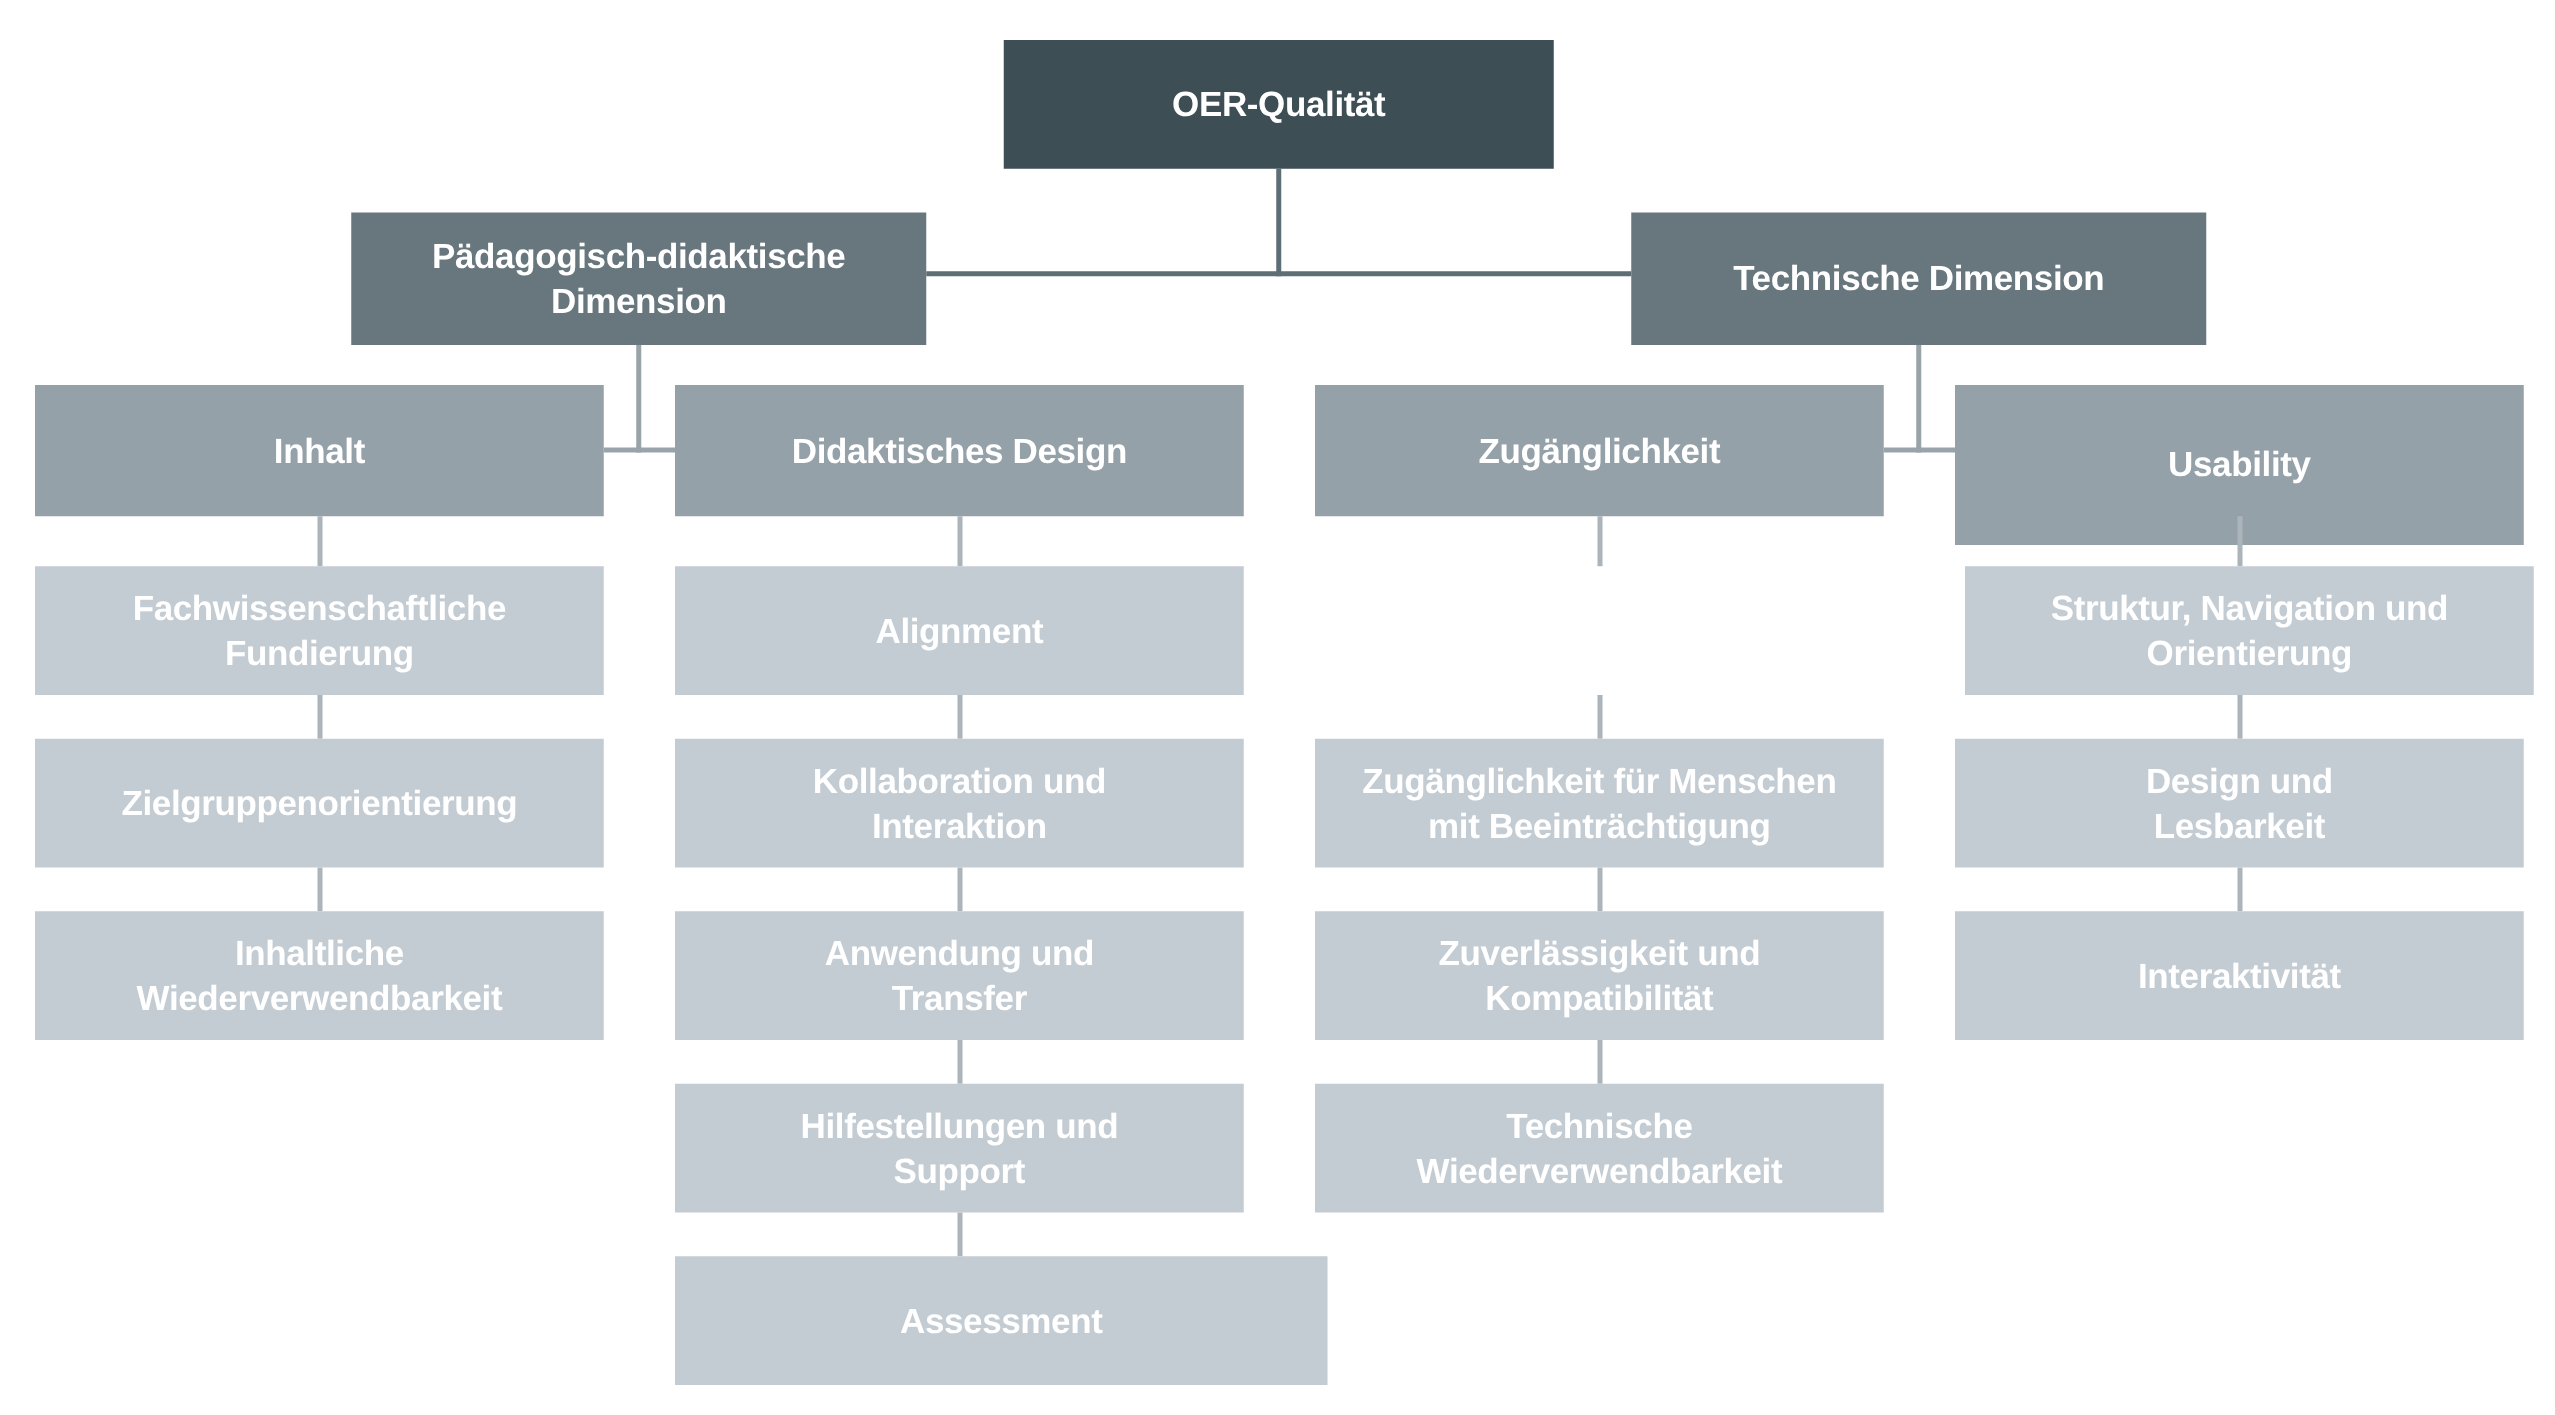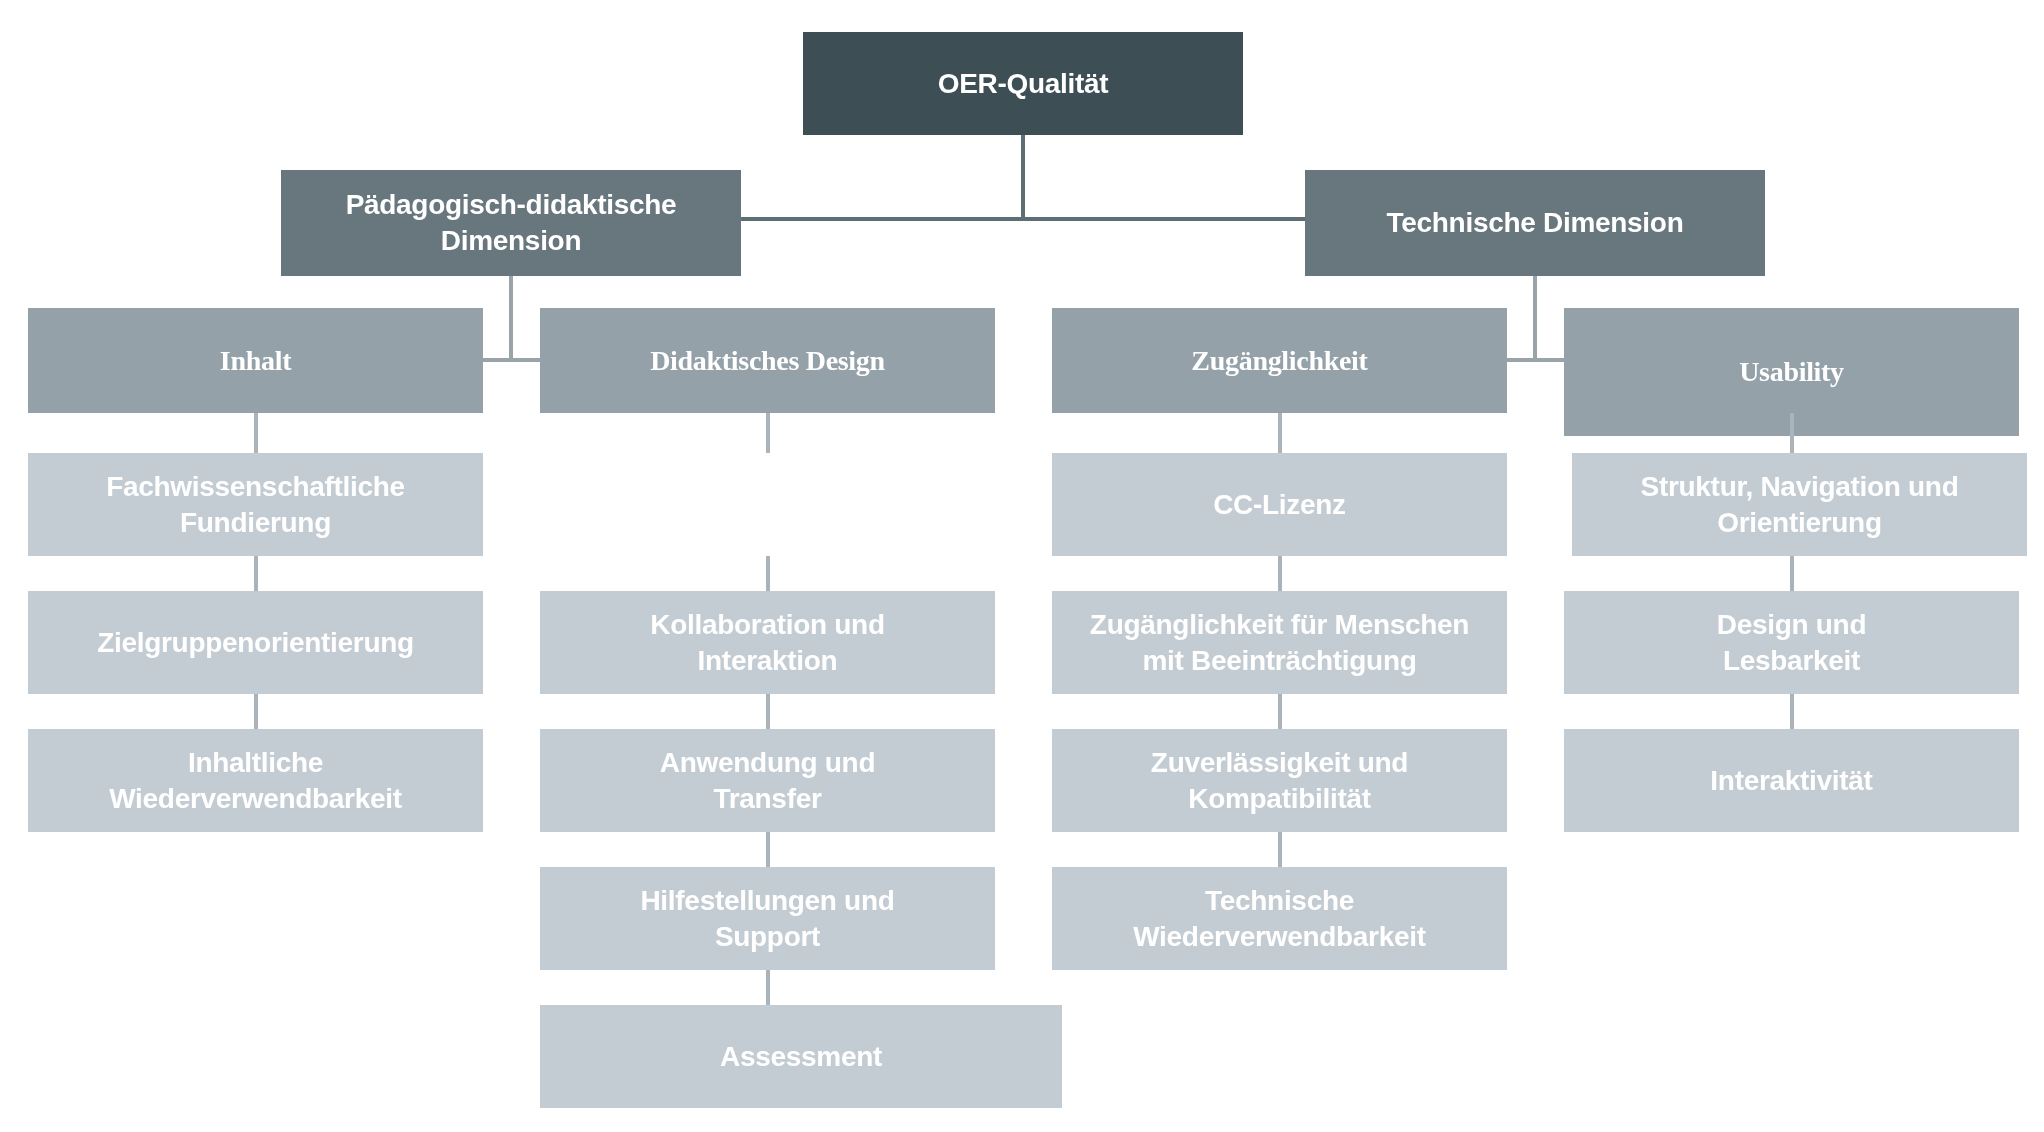--- a/index.html
+++ b/index.html
@@ -12,7 +12,7 @@
        line-height:36px;letter-spacing:-0.3px;white-space:pre-line;}
   .l1{background:var(--level1,#3d4e55);}
   .l2{background:var(--level2,#68767d);}
-  .l3{background:var(--level3,#95a1a9);font-family:Liberation Serif, serif;}
+  .l3{background:var(--level3,#95a1a9);}
   .l4{background:var(--level4,#c4ccd3);}
   .cn{position:absolute;}
   .cn-dark{background:var(--conn-dark,#5e6e75);}

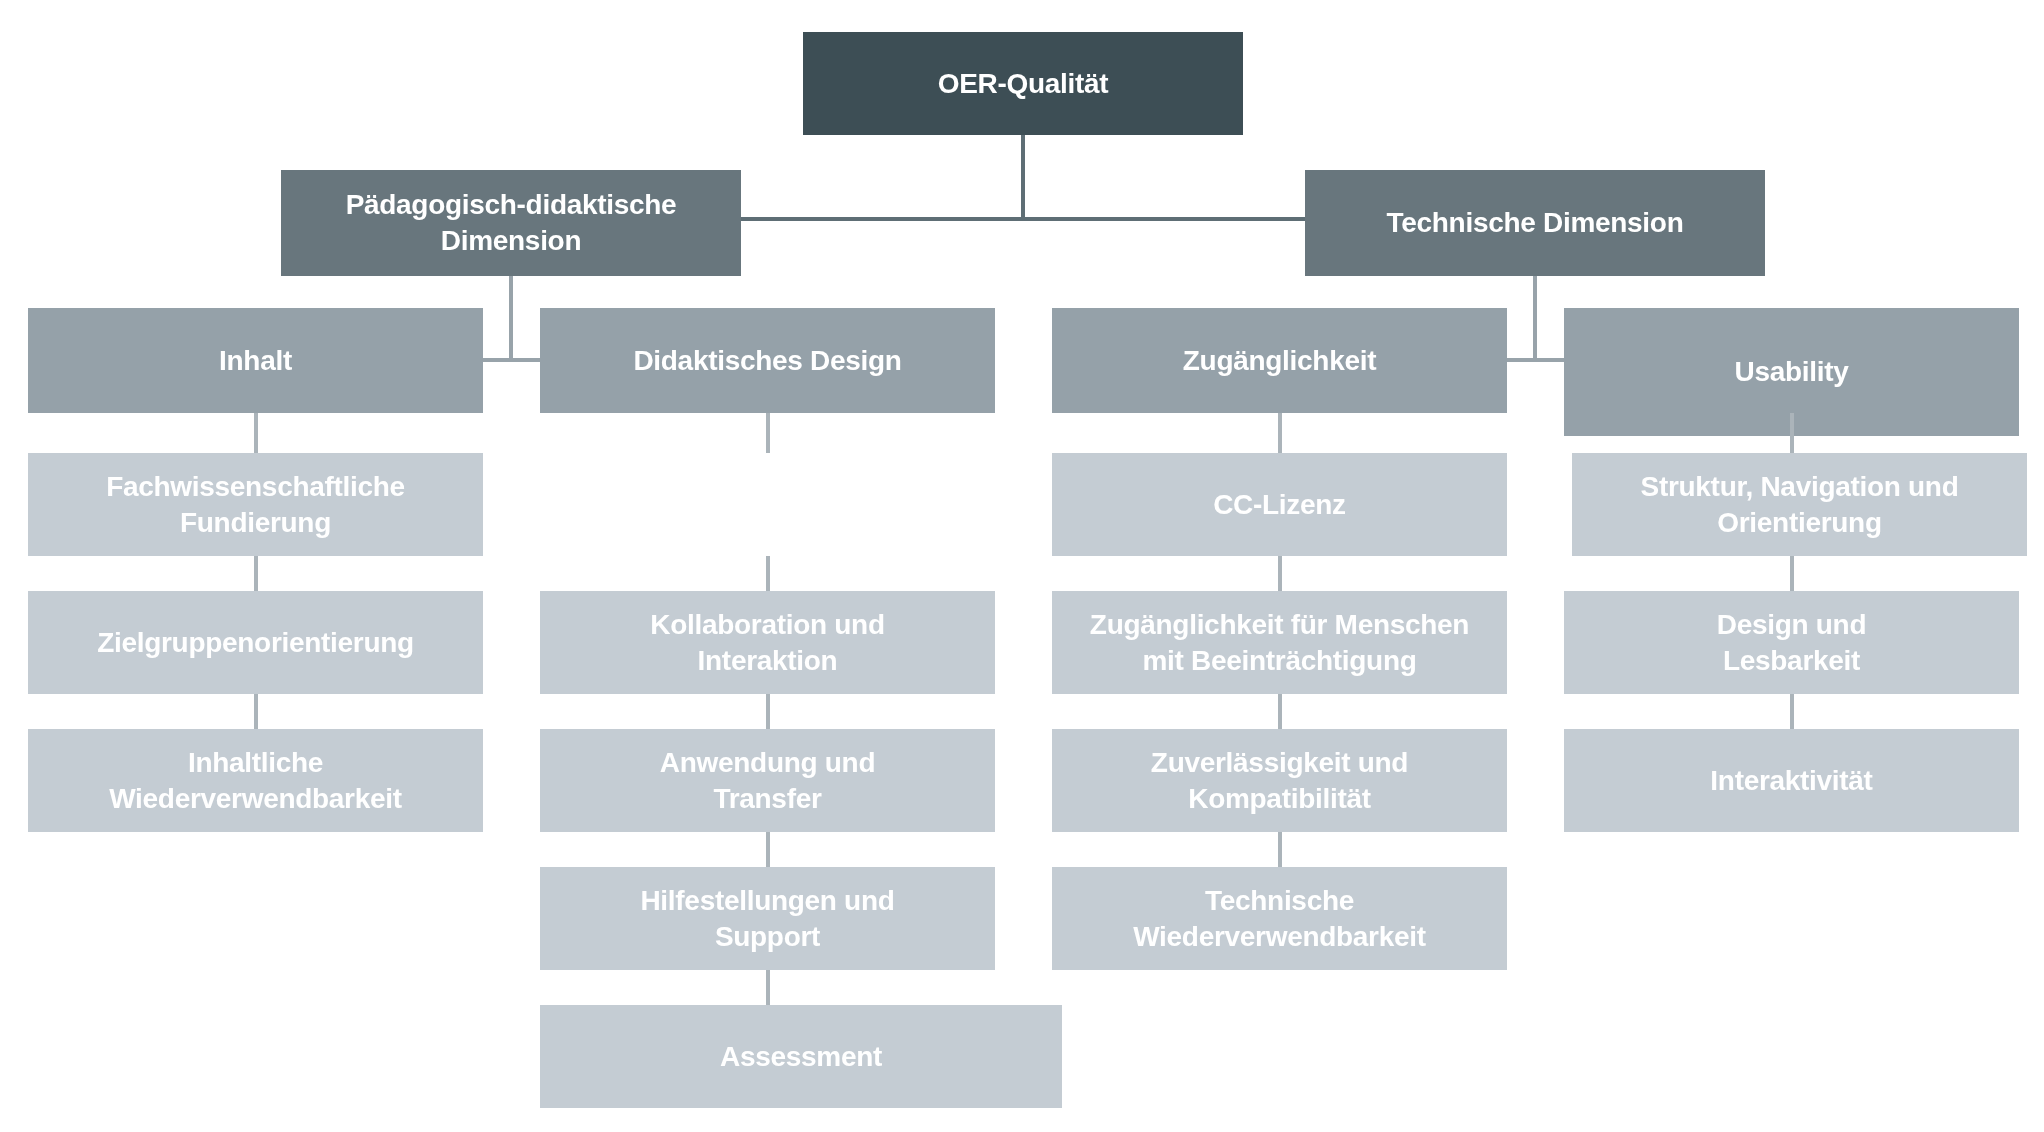--- a/index.html
+++ b/index.html
@@ -59,6 +59,7 @@
   <div class="cn cn-light" style="left:766px;top:832px;width:4px;height:35px"></div>
   <div class="cn cn-light" style="left:766px;top:970px;width:4px;height:35px"></div>
 
+  <div class="box l4" style="left:540px;top:453px;width:455px;height:103px">Alignment</div>
   <div class="box l4" style="left:540px;top:591px;width:455px;height:103px">Kollaboration und
 Interaktion</div>
   <div class="box l4" style="left:540px;top:729px;width:455px;height:103px">Anwendung und

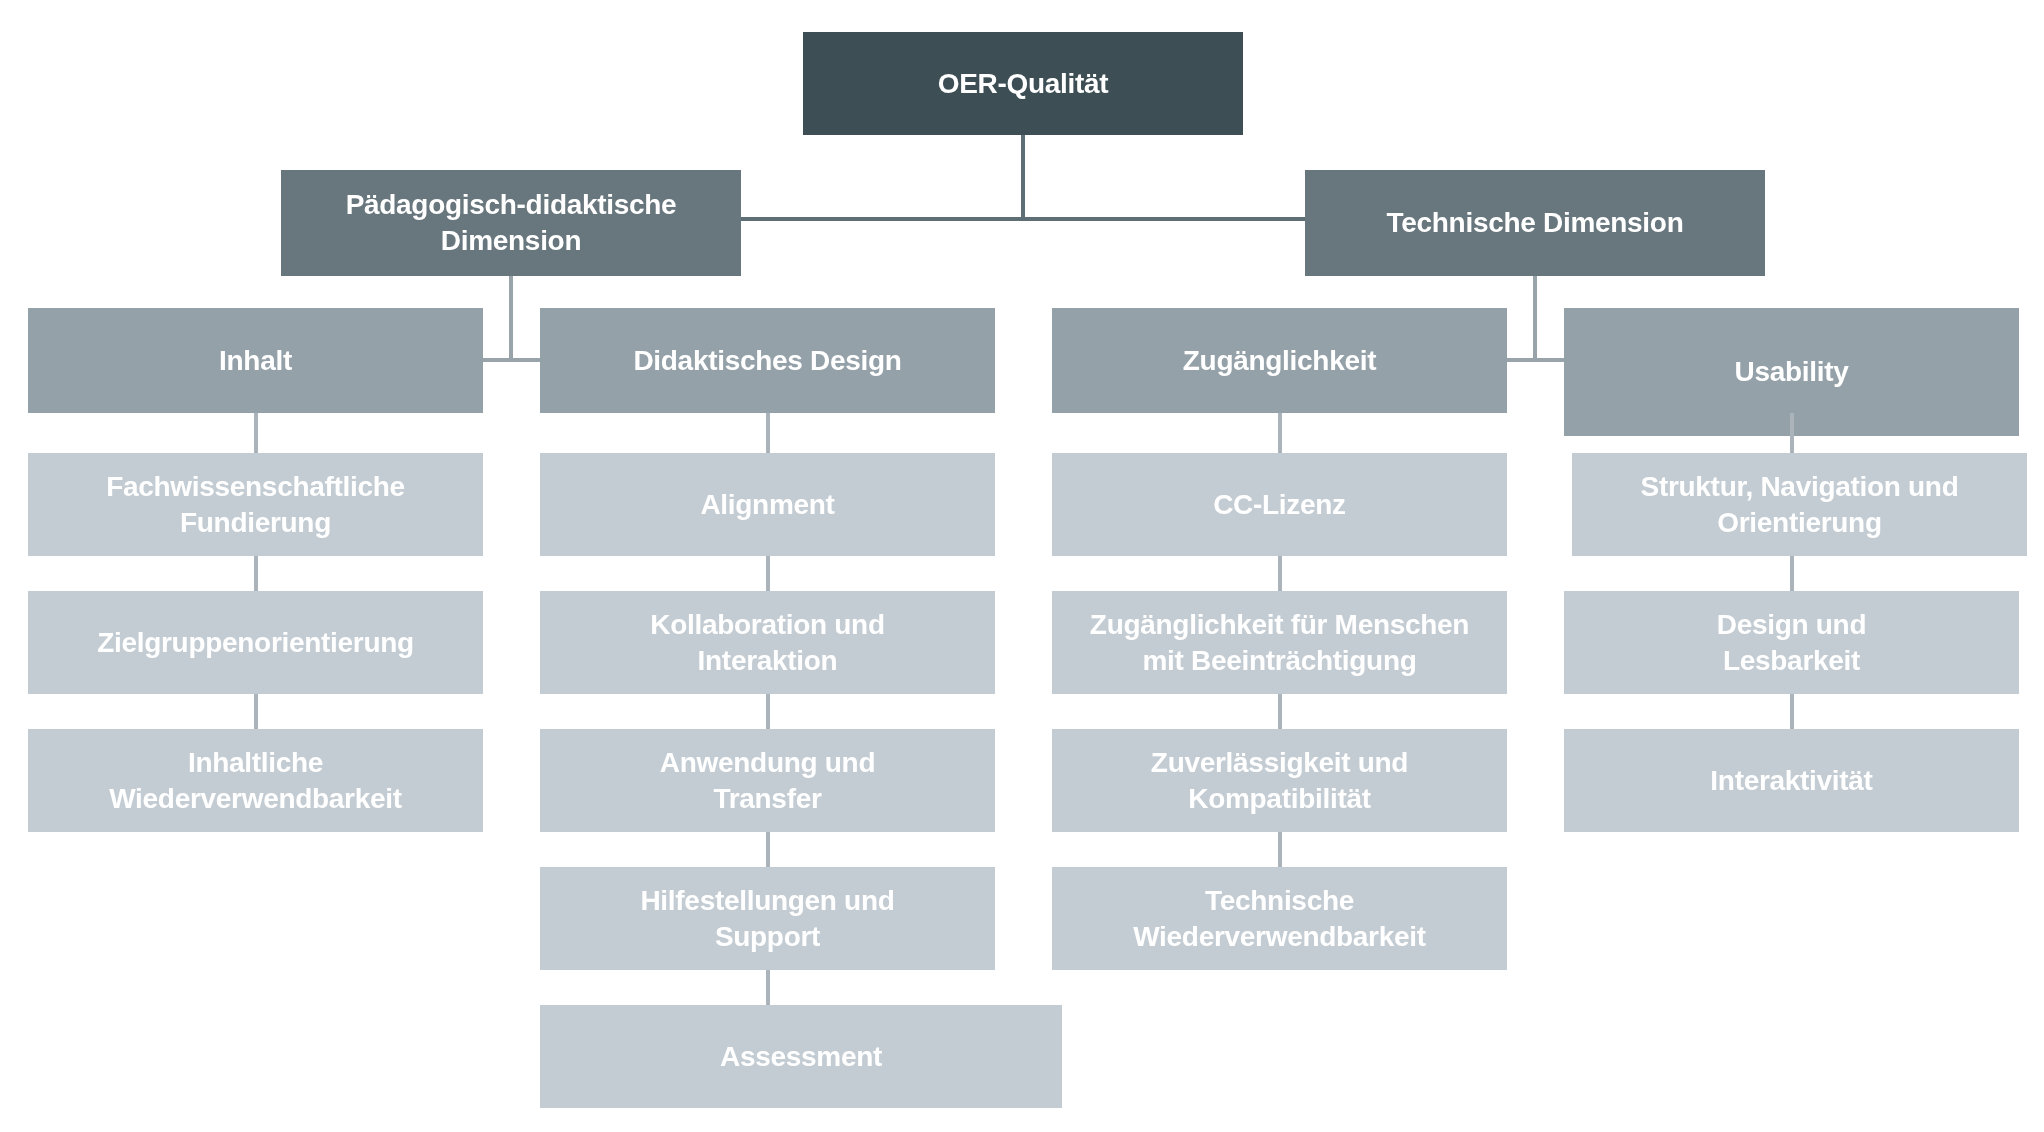--- a/index.html
+++ b/index.html
@@ -73,7 +73,6 @@
   <div class="cn cn-light" style="left:1278px;top:694px;width:4px;height:35px"></div>
   <div class="cn cn-light" style="left:1278px;top:832px;width:4px;height:35px"></div>
 
-  <div class="box l4" style="left:1052px;top:453px;width:455px;height:103px">CC-Lizenz</div>
   <div class="box l4" style="left:1052px;top:591px;width:455px;height:103px">Zugänglichkeit für Menschen
 mit Beeinträchtigung</div>
   <div class="box l4" style="left:1052px;top:729px;width:455px;height:103px">Zuverlässigkeit und

